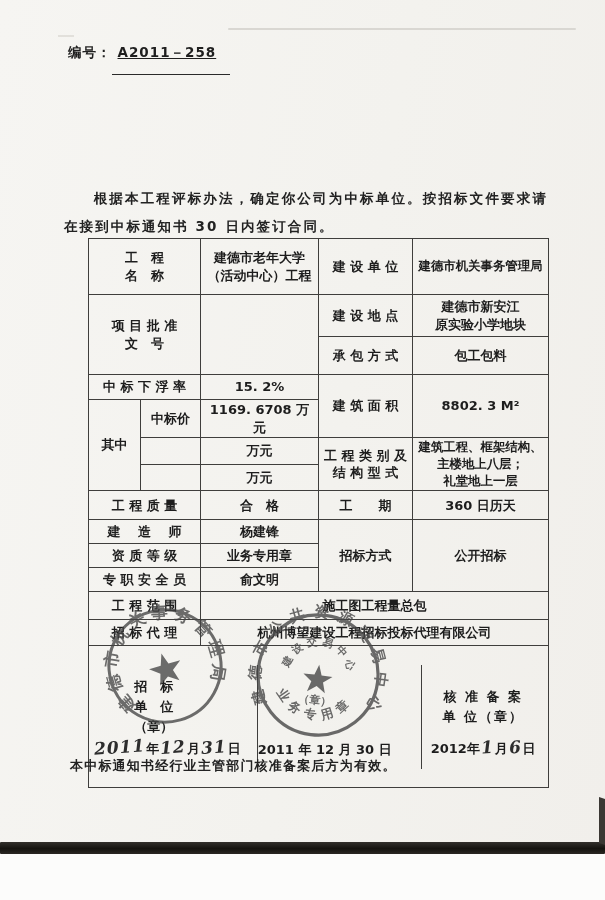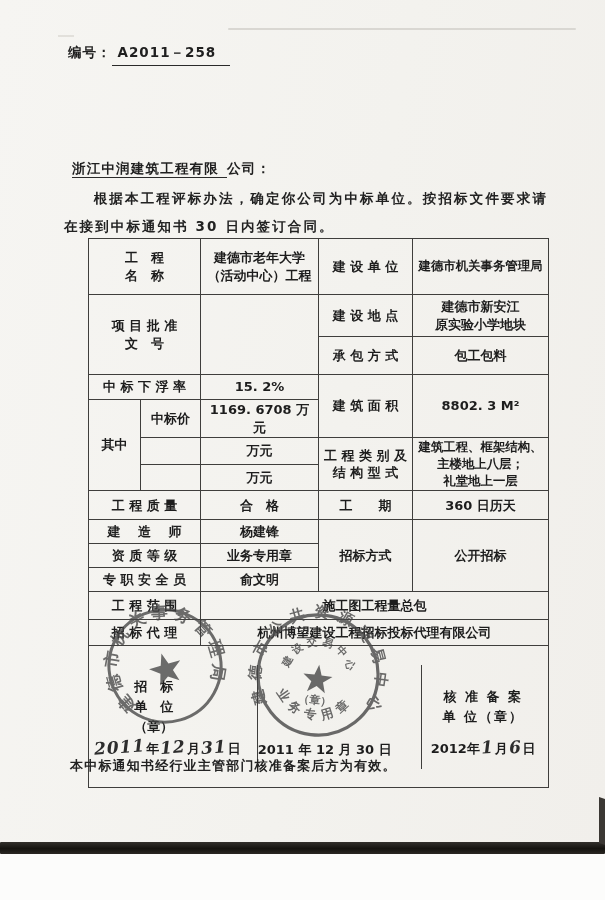--- a/index.html
+++ b/index.html
@@ -22,7 +22,7 @@
   .corner-wedge{position:absolute;right:0;top:798px;width:6px;height:46px;background:#3b3834;transform:skewY(18deg);}
   
   .doc-number{position:absolute;left:68px;top:44px;font-size:13.5px;font-weight:700;letter-spacing:1px;}
-  .doc-number .val{border-bottom:1.6px solid #2a2a2a;padding:0 14px 5px 6px;}
+  .doc-number .val{border-bottom:1.6px solid #2a2a2a;padding:0 14px 14px 6px;text-decoration:underline;}
   .title{position:absolute;left:0;top:92px;width:605px;margin:0;text-align:center;
     font-size:25px;font-weight:700;letter-spacing:4px;color:#161616;}
   .addressee{position:absolute;left:72px;top:160px;font-size:13.5px;font-weight:700;letter-spacing:1.2px;}

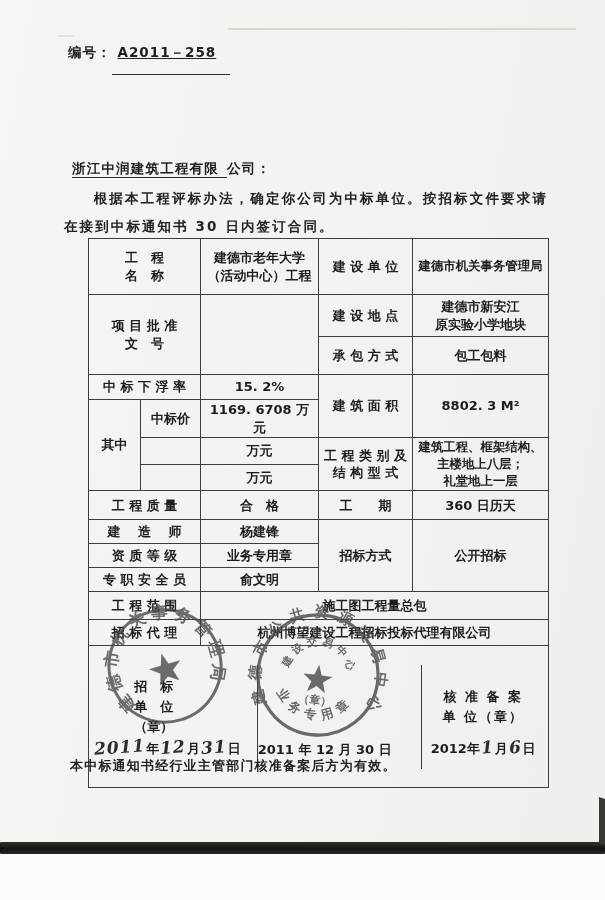--- a/index.html
+++ b/index.html
@@ -89,9 +89,6 @@
     </div>
 
 
-    <div class="addressee">
-      <span class="u">浙江中润建筑工程有限</span><span>公司：</span>
-    </div>
 
     <p class="intro">根据本工程评标办法，确定你公司为中标单位。按招标文件要求请在接到中标通知书 30 日内签订合同。</p>
 

